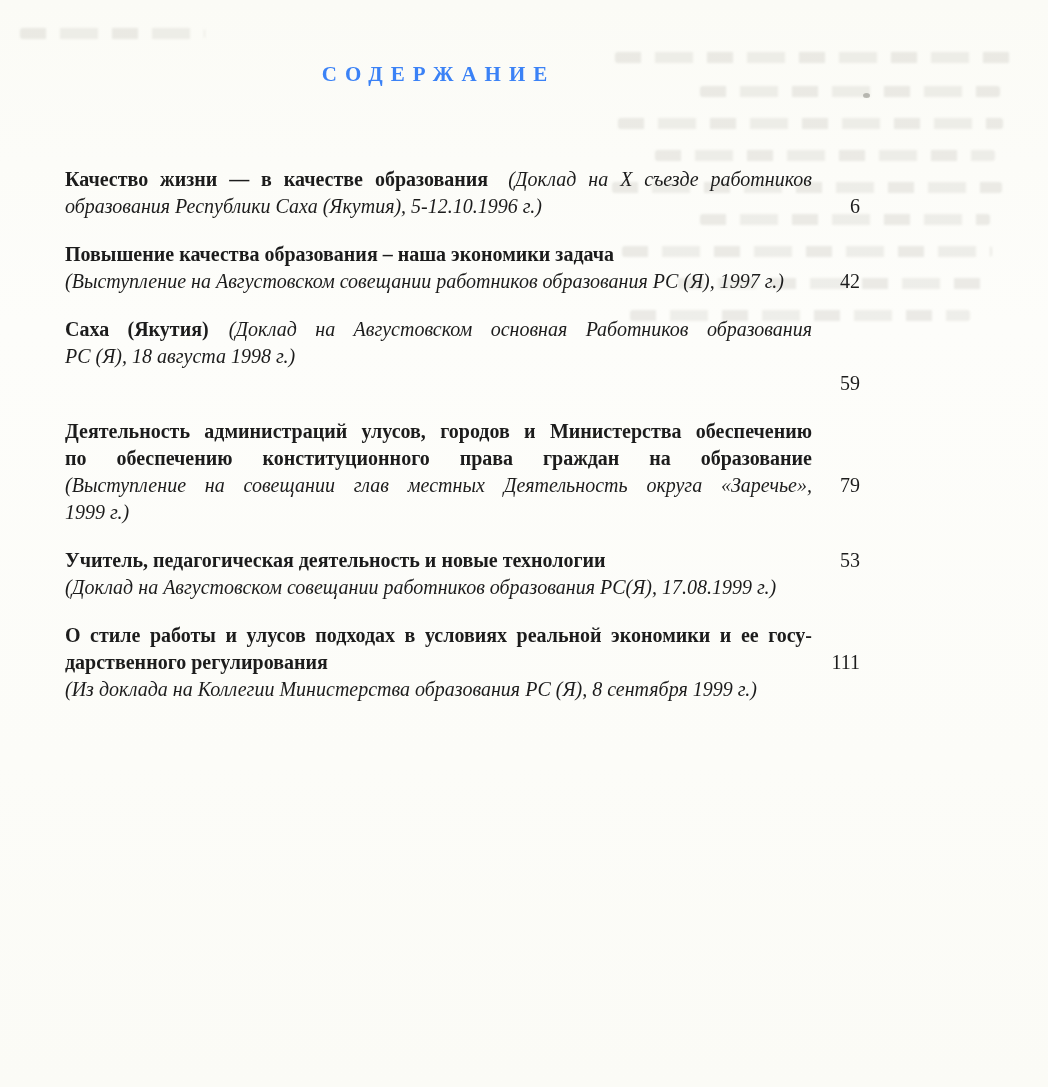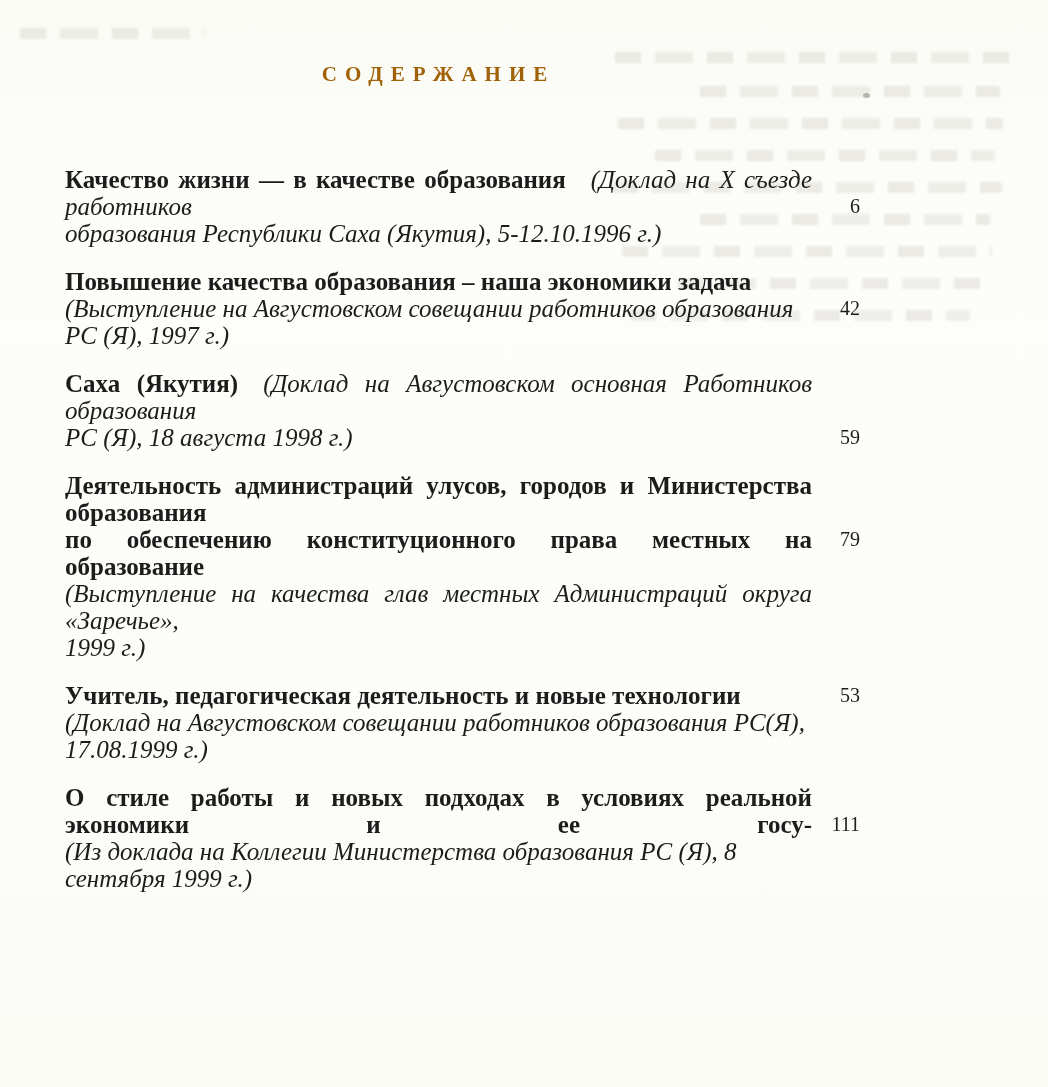--- a/index.html
+++ b/index.html
@@ -53,7 +53,7 @@
     font-size: 21px;
     font-weight: bold;
     letter-spacing: 0.38em;
-    color: #a16207;
+    color: #3b82f6;
   }
   .toc {
     position: absolute;

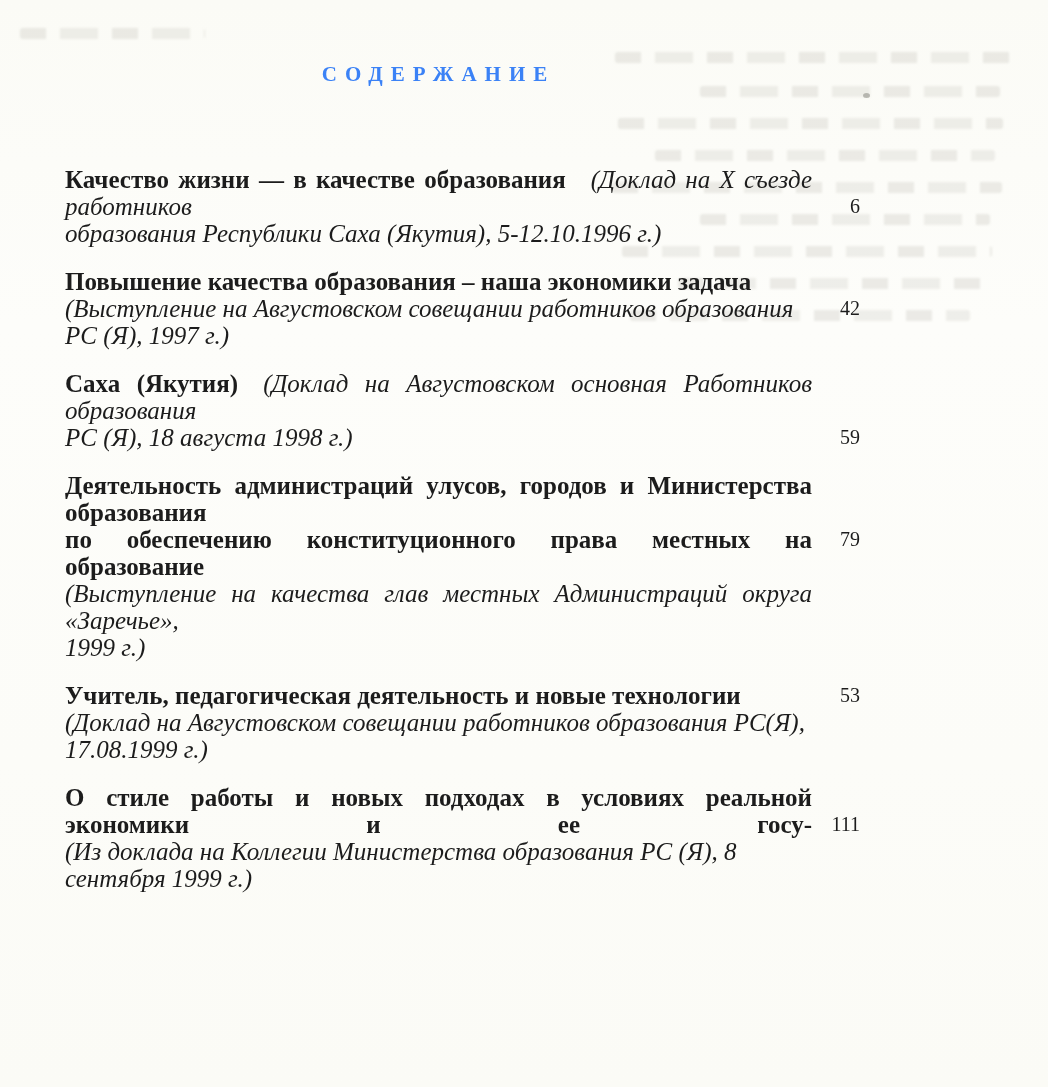--- a/index.html
+++ b/index.html
@@ -67,7 +67,7 @@
   }
   .entry-text {
     width: 747px;
-    font-size: 25px;
+    font-size: 20px;
     line-height: 27px;
   }
   .line {

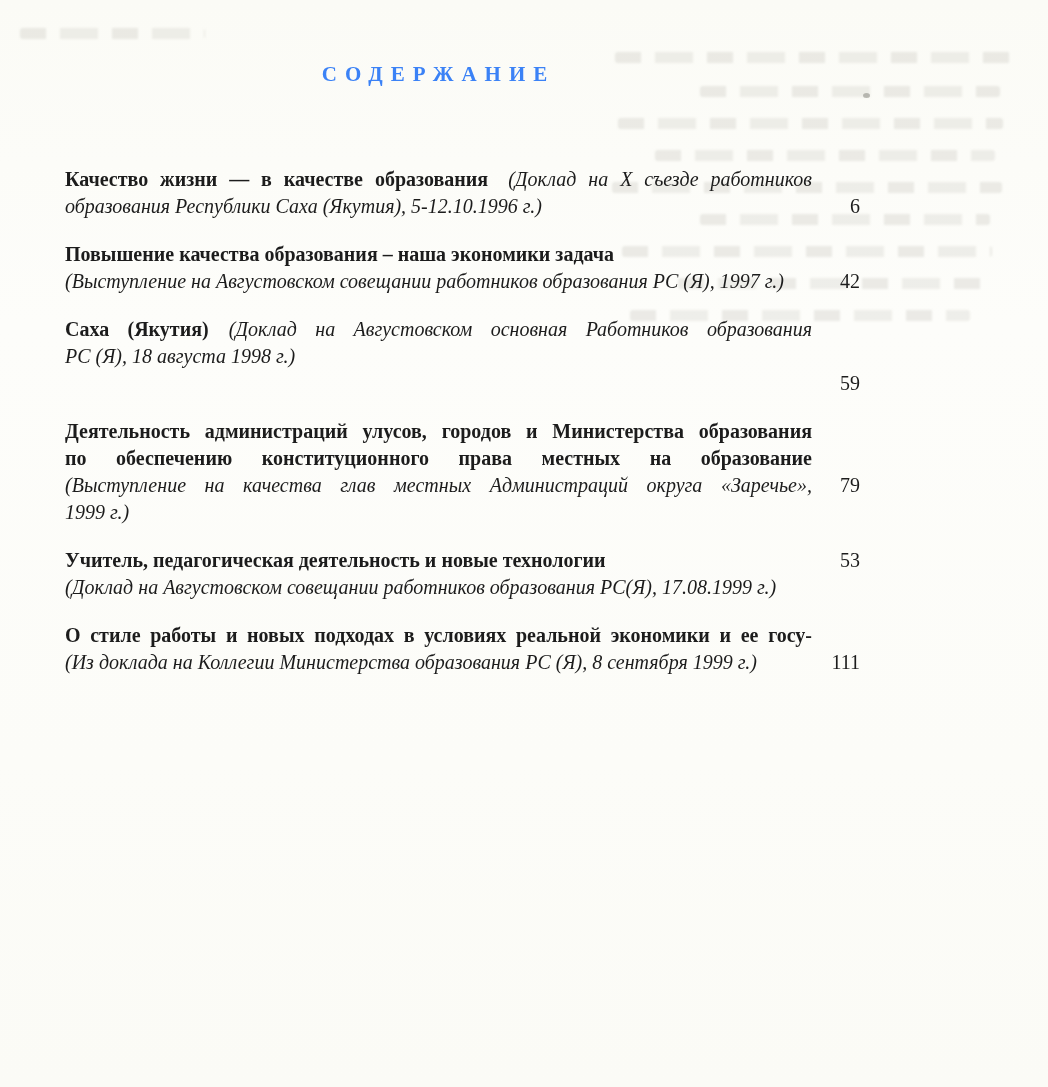--- a/index.html
+++ b/index.html
@@ -133,7 +133,7 @@
       </div>
       <div class="entry">
         <div class="entry-text">
-          <div class="line fill"><b>Деятельность администраций улусов, городов и Министерства образования</b></div>
+          <div class="line fill"><b>Деятельность администраций улусов, городов и Министерства обеспечению</b></div>
           <div class="line fill"><b>по обеспечению конституционного права местных на образование</b></div>
           <div class="line fill"><i>(Выступление на качества глав местных Администраций округа «Заречье»,</i></div>
           <div class="line"><i>1999 г.)</i></div>

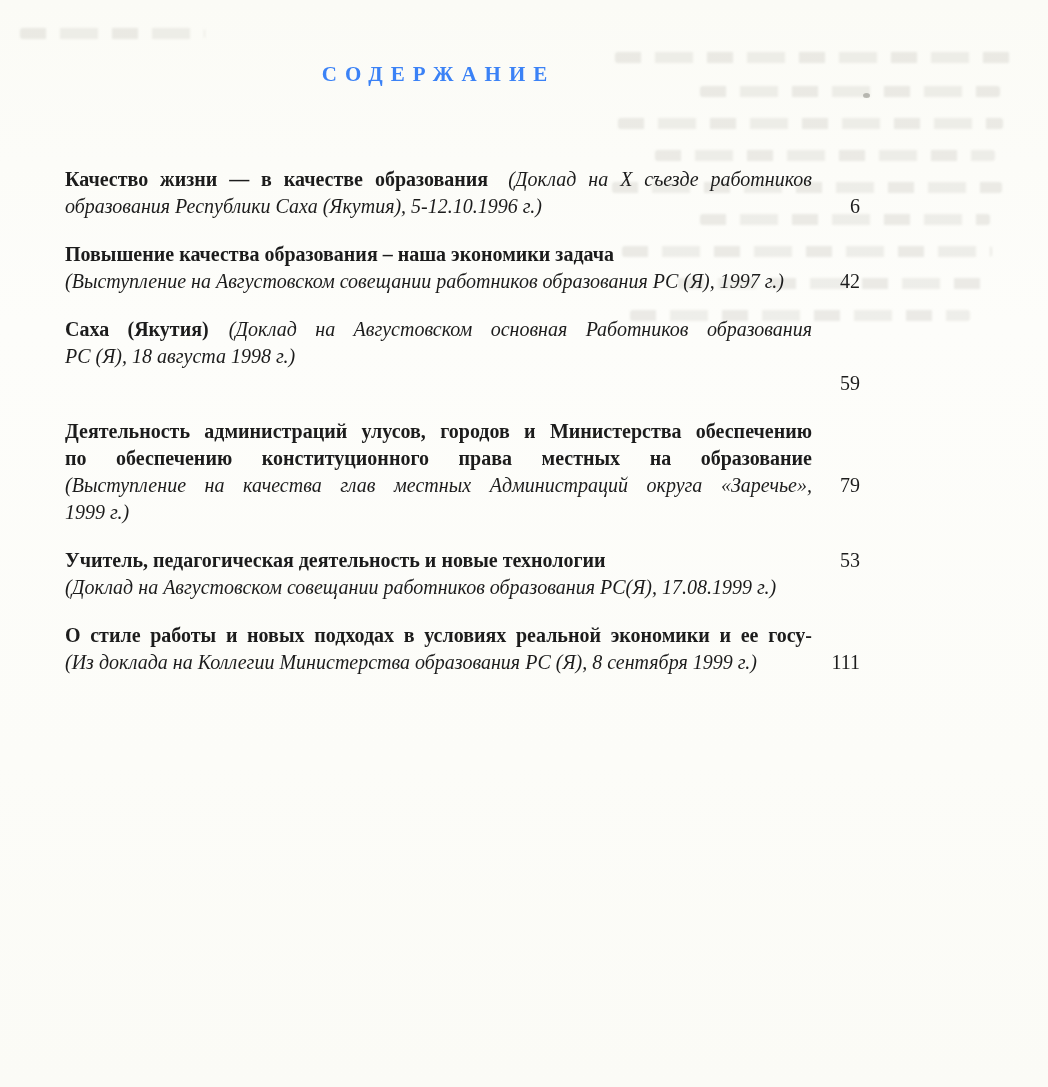--- a/index.html
+++ b/index.html
@@ -134,7 +134,7 @@
       <div class="entry">
         <div class="entry-text">
           <div class="line fill"><b>Деятельность администраций улусов, городов и Министерства обеспечению</b></div>
-          <div class="line fill"><b>по обеспечению конституционного права местных на образование</b></div>
+          <div class="line fill"><b>по обеспечению конституционного права граждан на образование</b></div>
           <div class="line fill"><i>(Выступление на качества глав местных Администраций округа «Заречье»,</i></div>
           <div class="line"><i>1999 г.)</i></div>
         </div>

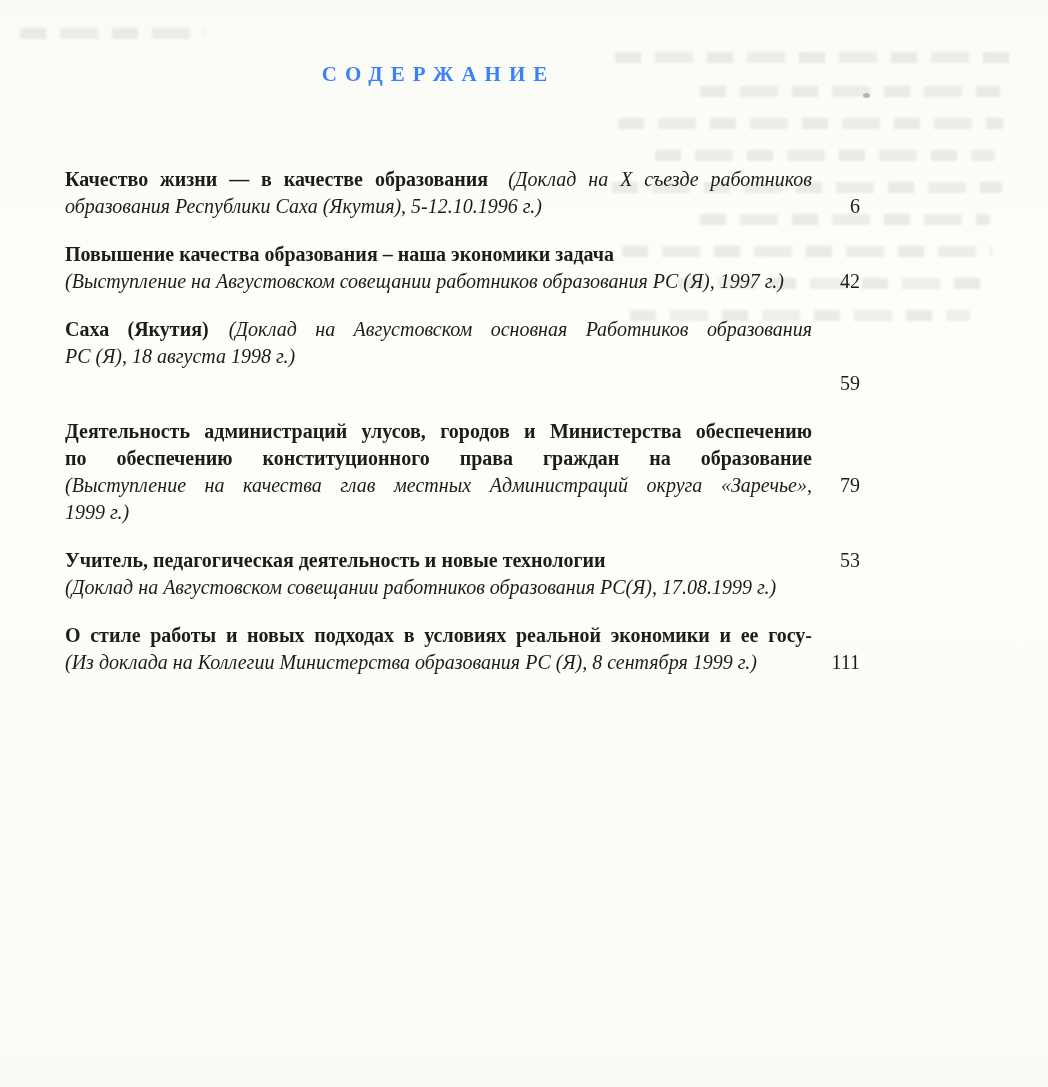--- a/index.html
+++ b/index.html
@@ -135,7 +135,7 @@
         <div class="entry-text">
           <div class="line fill"><b>Деятельность администраций улусов, городов и Министерства обеспечению</b></div>
           <div class="line fill"><b>по обеспечению конституционного права граждан на образование</b></div>
-          <div class="line fill"><i>(Выступление на качества глав местных Администраций округа «Заречье»,</i></div>
+          <div class="line fill"><i>(Выступление на совещании глав местных Деятельность округа «Заречье»,</i></div>
           <div class="line"><i>1999 г.)</i></div>
         </div>
         <div class="entry-num" style="padding-top: 54px;">79</div>

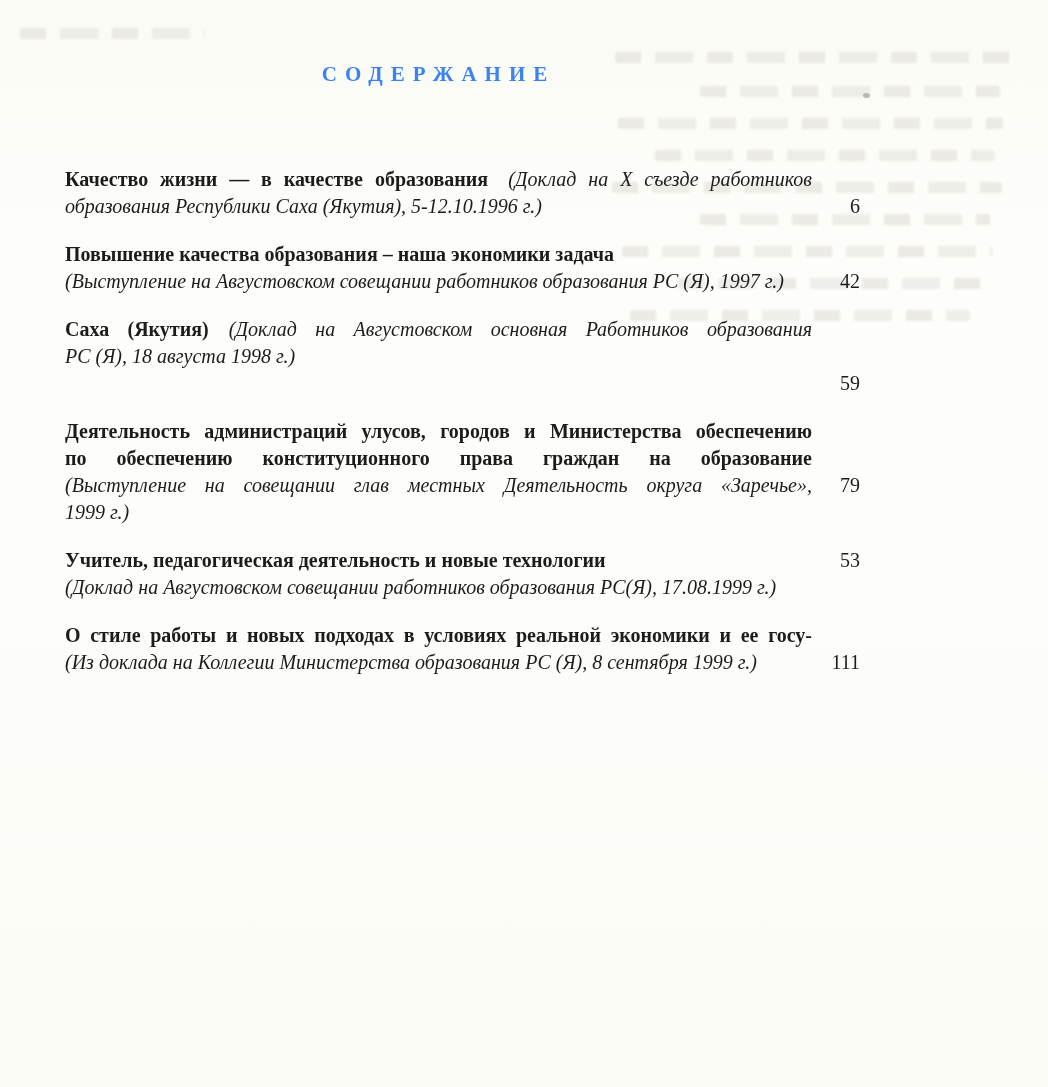--- a/index.html
+++ b/index.html
@@ -149,7 +149,7 @@
       </div>
       <div class="entry">
         <div class="entry-text">
-          <div class="line fill"><b>О стиле работы и новых подходах в условиях реальной экономики и ее госу-</b></div>
+          <div class="line fill"><b>О стиле работы и улусов подходах в условиях реальной экономики и ее госу-</b></div>
           <div class="line"><i>(Из доклада на Коллегии Министерства образования РС (Я), 8 сентября 1999 г.)</i></div>
         </div>
         <div class="entry-num" style="padding-top: 27px;">111</div>

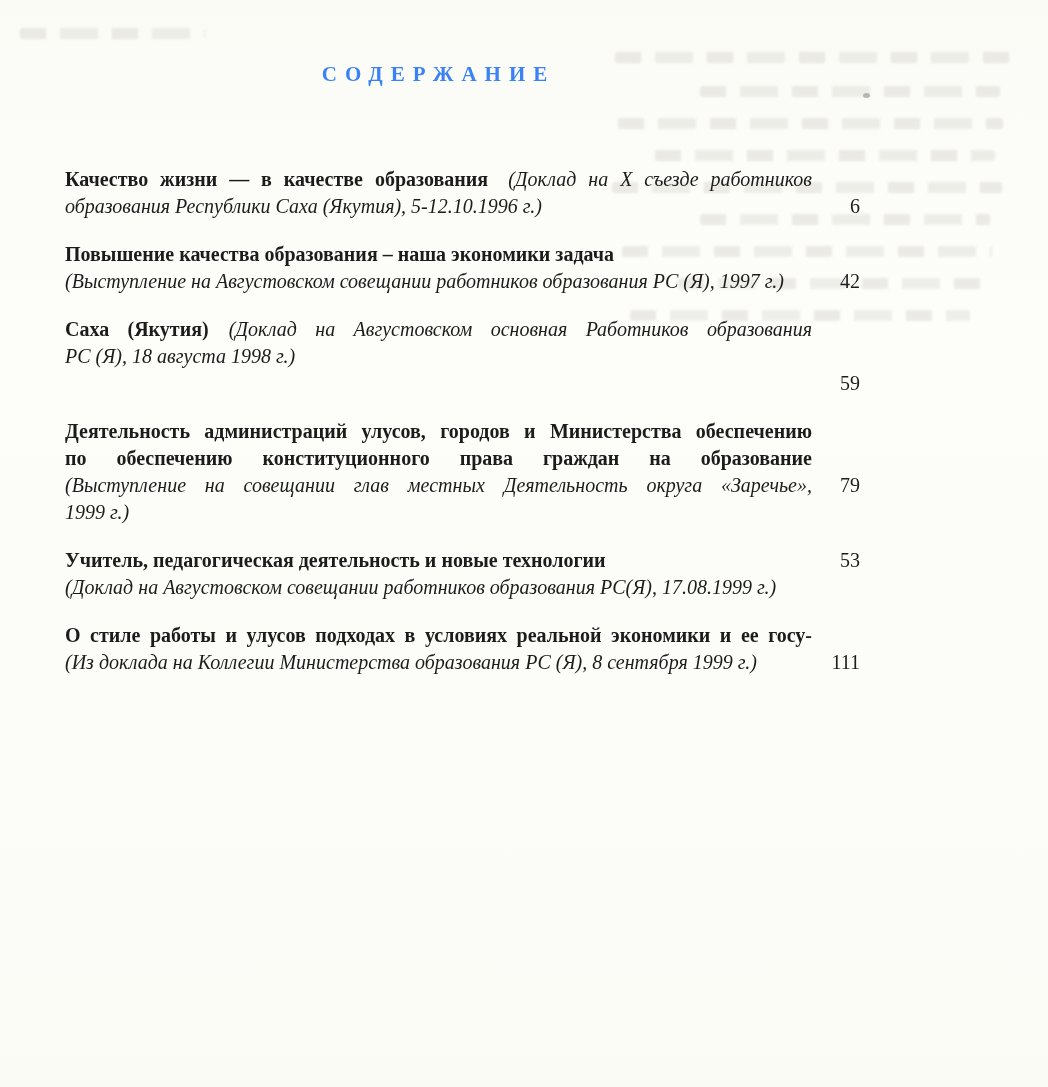--- a/index.html
+++ b/index.html
@@ -150,6 +150,7 @@
       <div class="entry">
         <div class="entry-text">
           <div class="line fill"><b>О стиле работы и улусов подходах в условиях реальной экономики и ее госу-</b></div>
+          <div class="line"><b>дарственного регулирования</b></div>
           <div class="line"><i>(Из доклада на Коллегии Министерства образования РС (Я), 8 сентября 1999 г.)</i></div>
         </div>
         <div class="entry-num" style="padding-top: 27px;">111</div>

